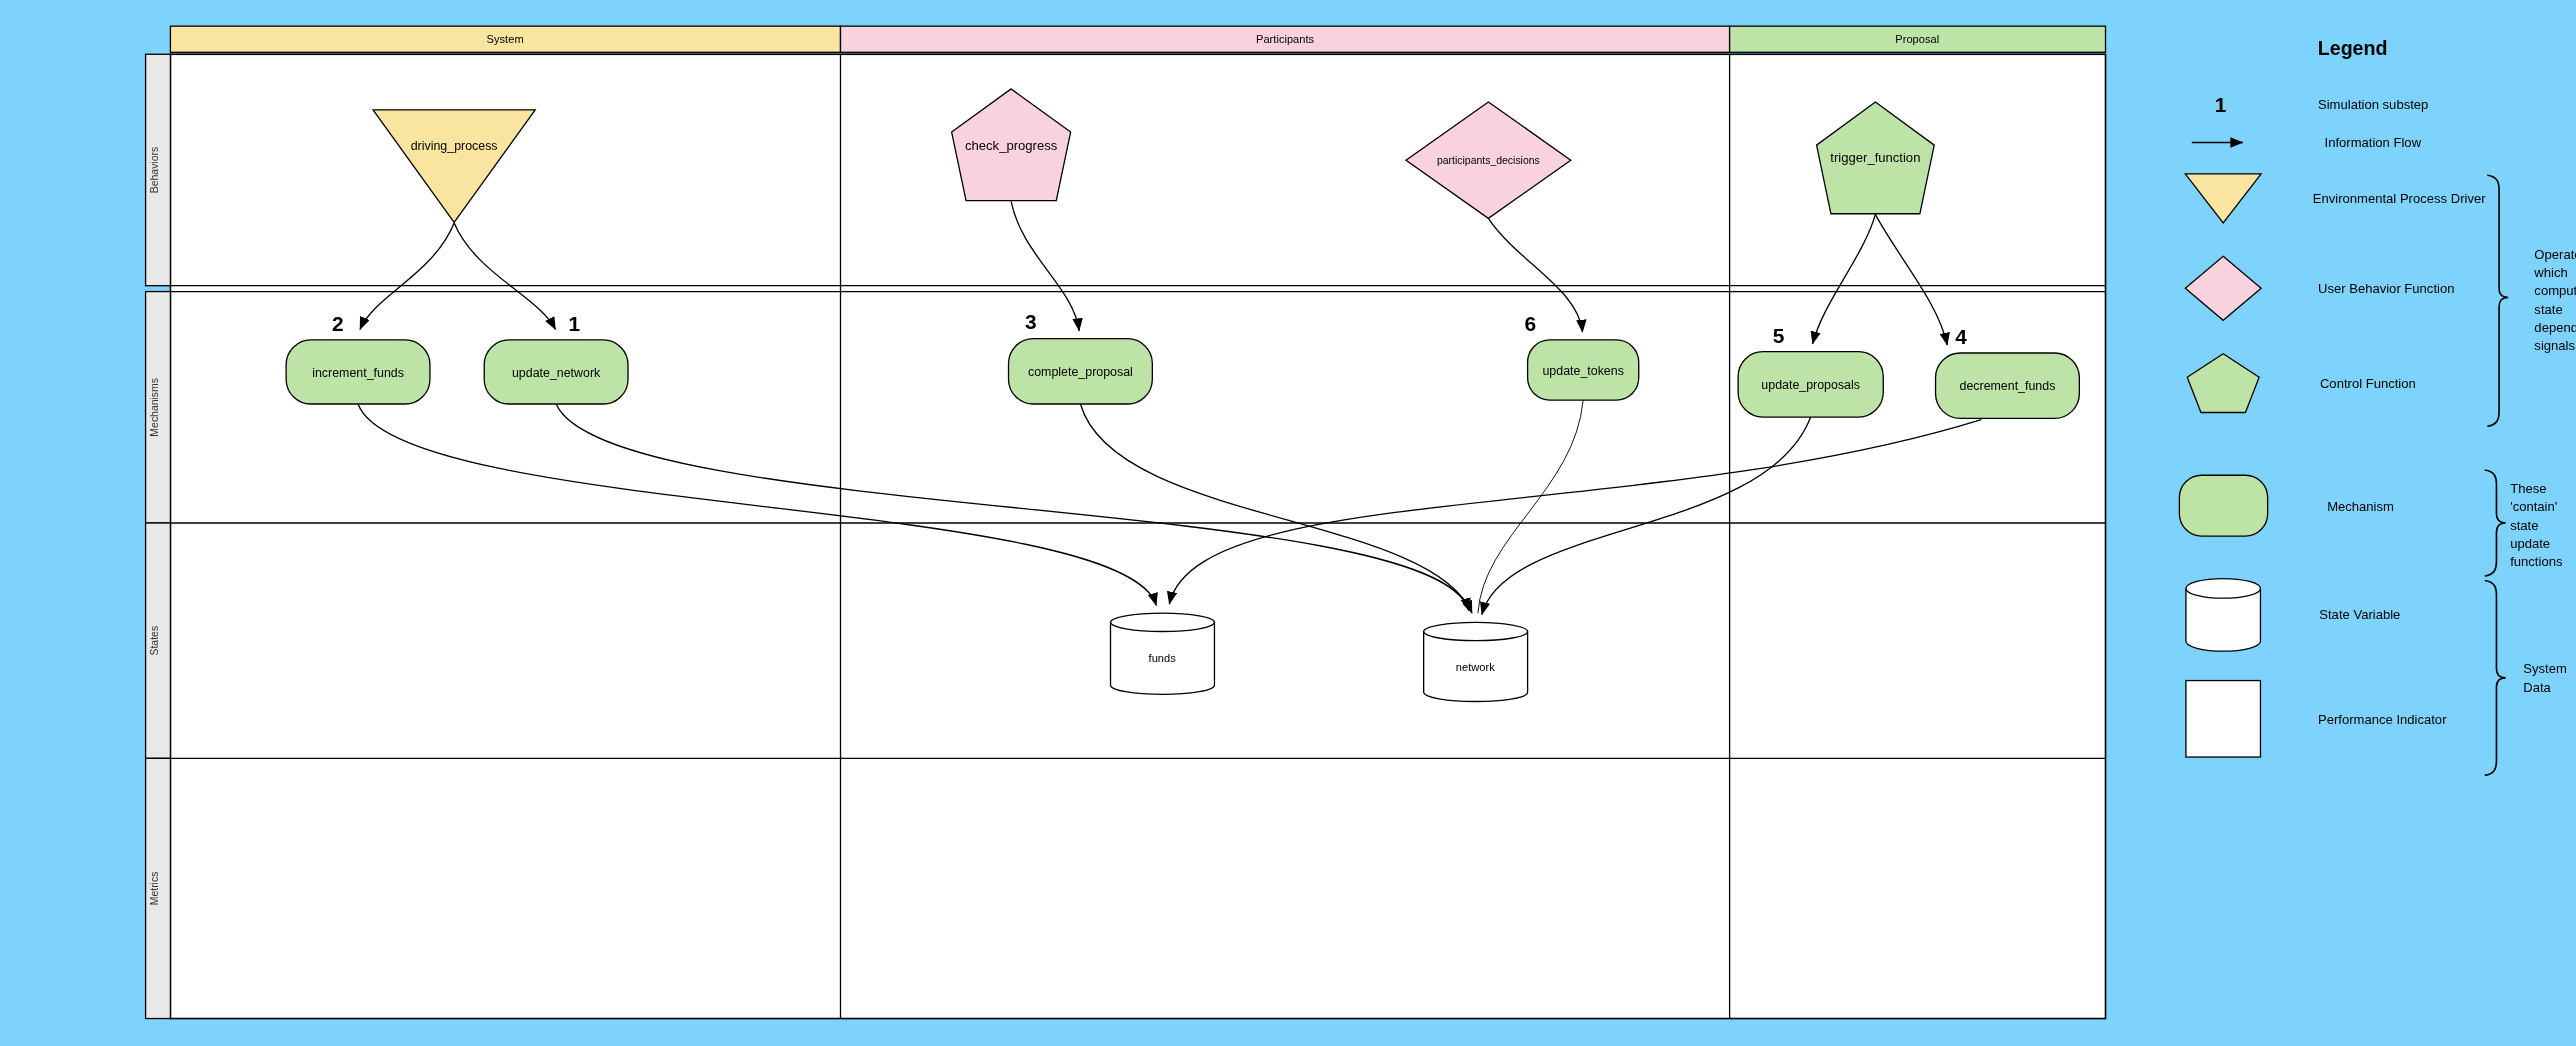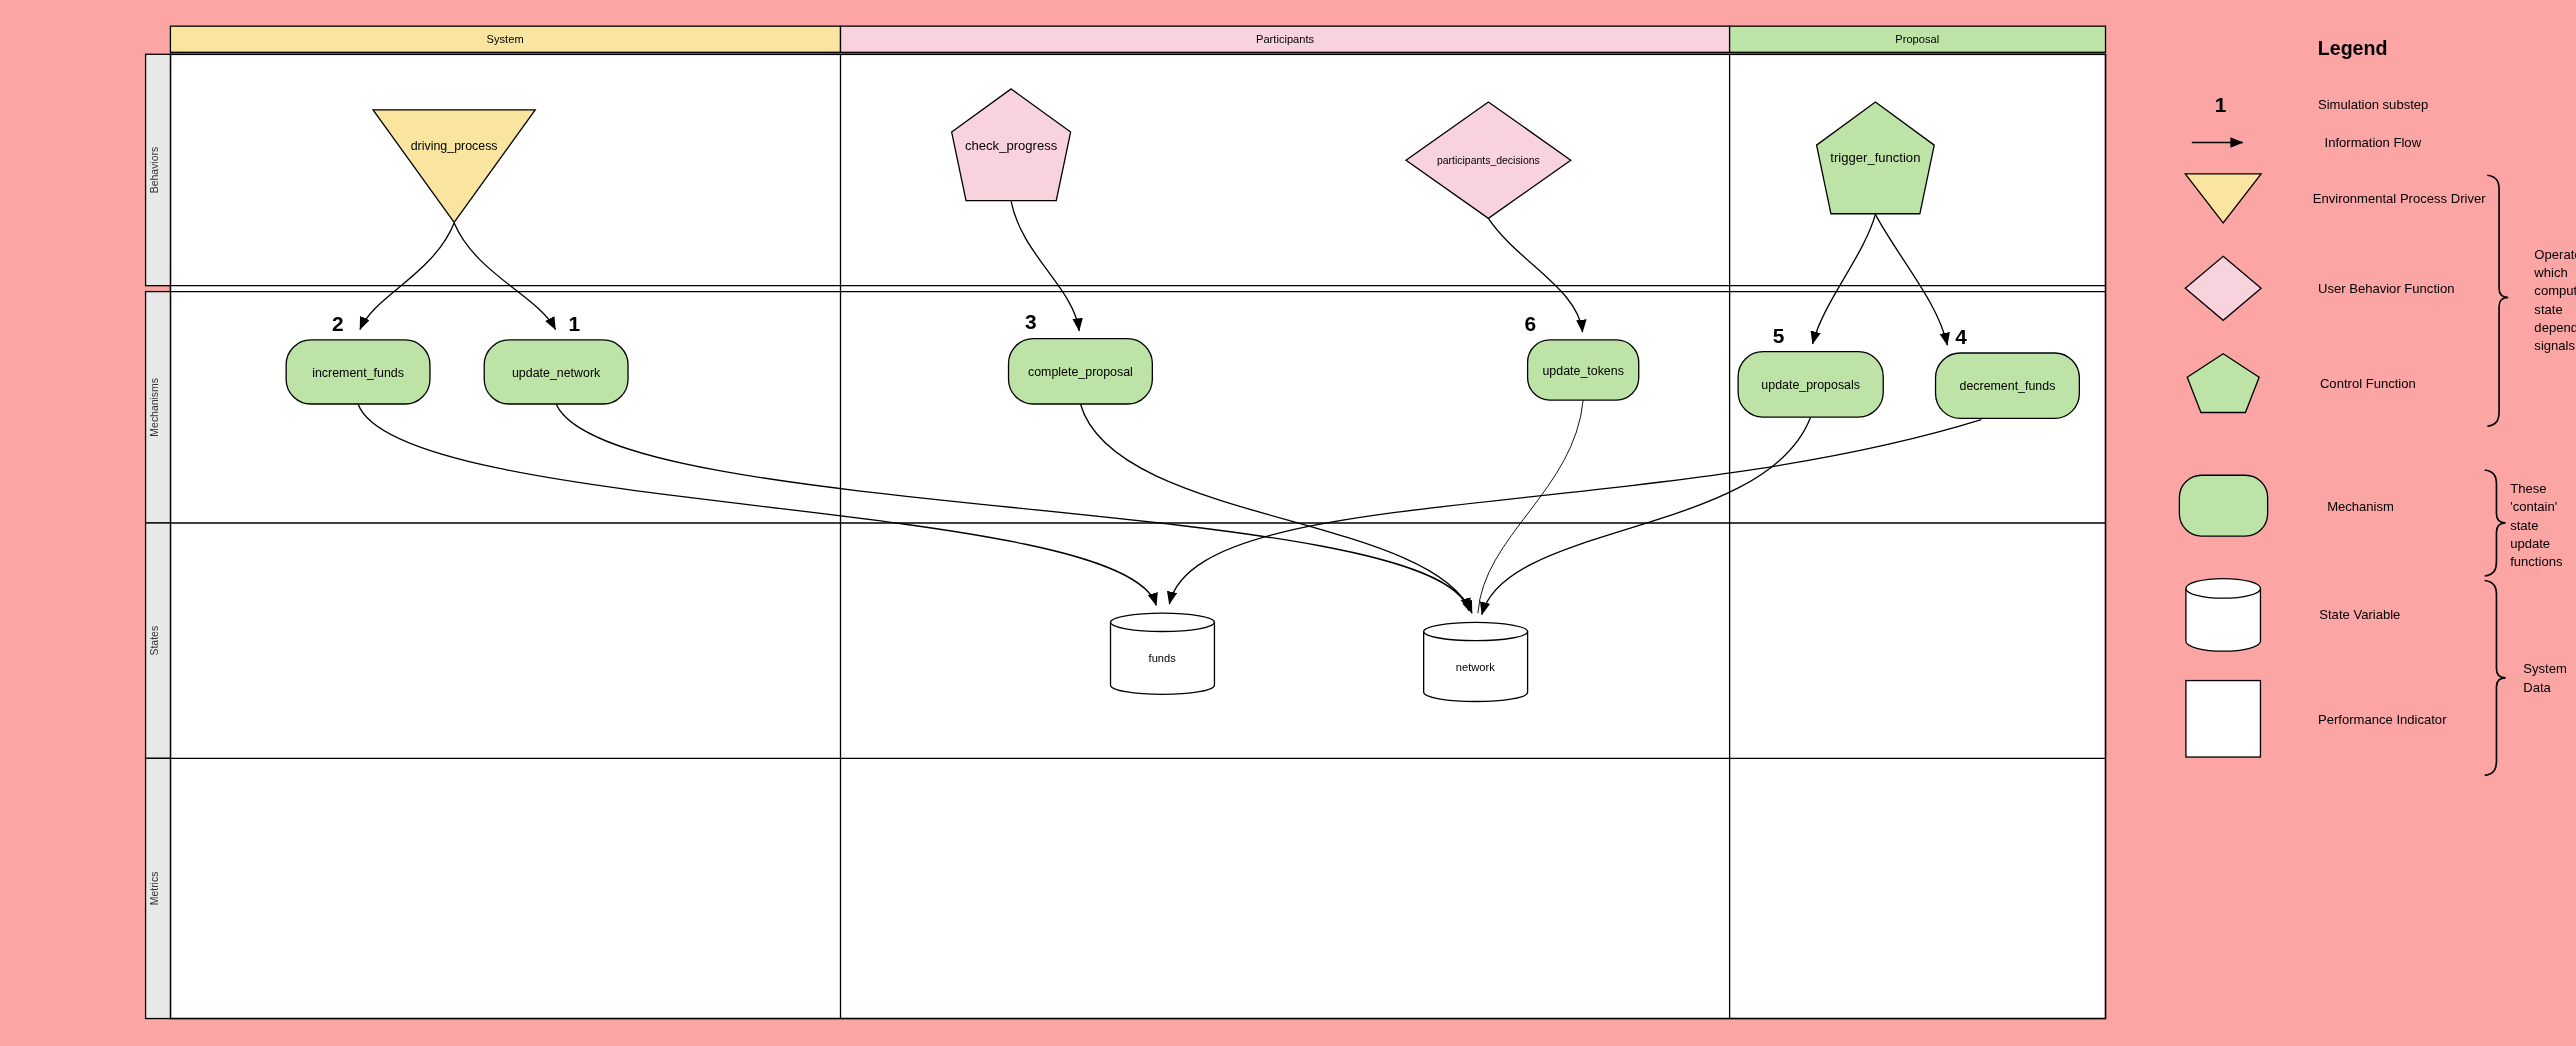--- a/index.html
+++ b/index.html
@@ -4,7 +4,7 @@
 <style>
   html,body{margin:0;padding:0;background:#ffffff;}
   body{font-family:"Liberation Sans", sans-serif;}
-  #stage{position:relative;width:2576px;height:1046px;background:#fca5a5;overflow:hidden;}
+  #stage{position:relative;width:2576px;height:1046px;background:#7dd3fc;overflow:hidden;}
   svg{display:block;}
   text{font-family:"Liberation Sans", sans-serif;fill:#000000;}
   .node-label{font-size:19px;text-anchor:middle;}

